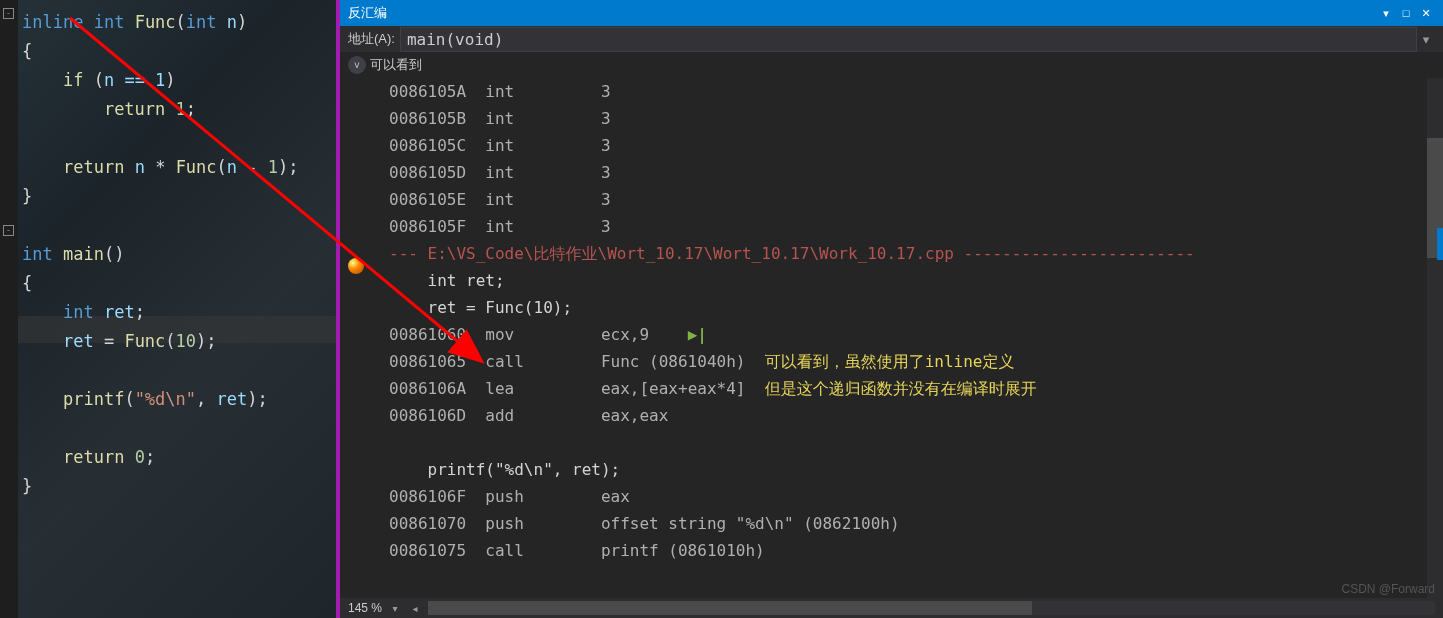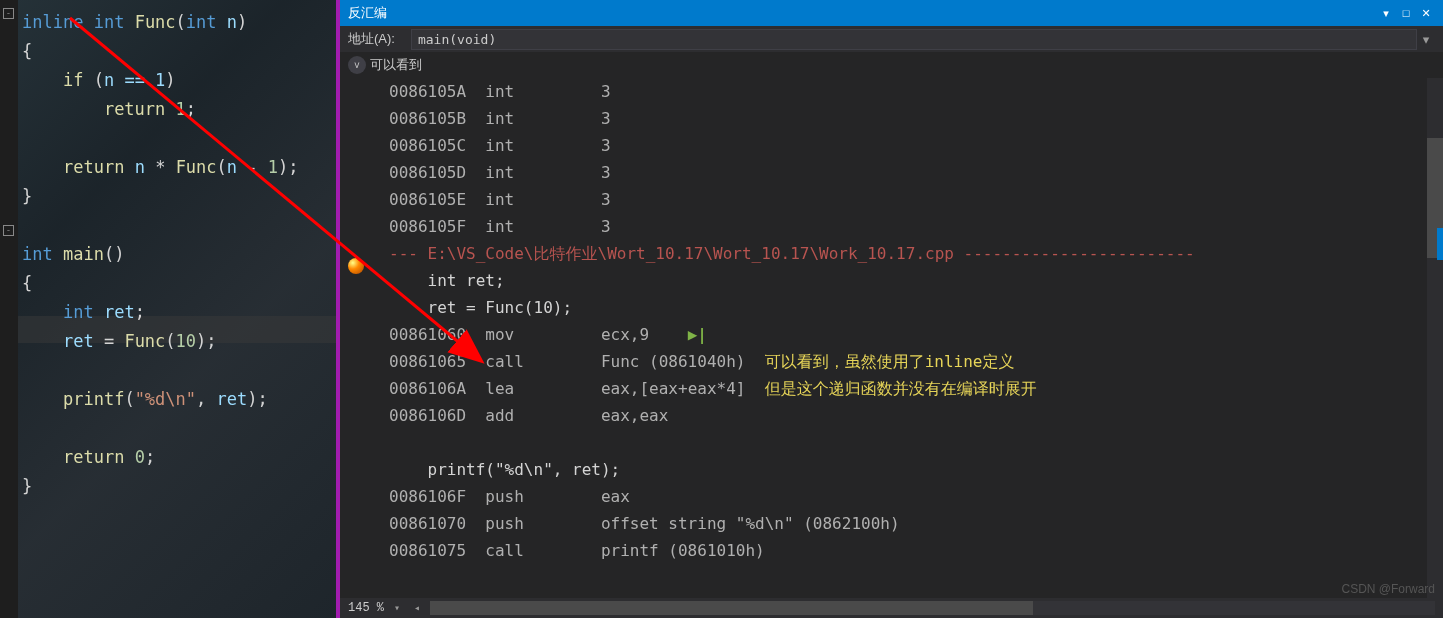--- a/index.html
+++ b/index.html
@@ -24,7 +24,7 @@
 .title-btns{display:flex;gap:2px}
 .title-btn{width:18px;height:18px;display:flex;align-items:center;justify-content:center;cursor:pointer;font-size:11px}
 .addr-bar{height:26px;background:#2d2d30;display:flex;align-items:center;padding:0 8px;font-size:13px;color:#ccc;font-family:"Microsoft YaHei",sans-serif}
-.addr-label{margin-right:16px}
+.addr-label{margin-right:5px}
 .addr-input{flex:1;background:#333337;border:1px solid #3f3f46;color:#ccc;padding:2px 6px;font-size:13px;font-family:Consolas,monospace}
 .addr-dd{width:18px;text-align:center;color:#999}
 .opts-bar{height:26px;background:#252526;display:flex;align-items:center;padding:0 8px;font-size:13px;color:#ccc;font-family:"Microsoft YaHei",sans-serif;gap:4px}

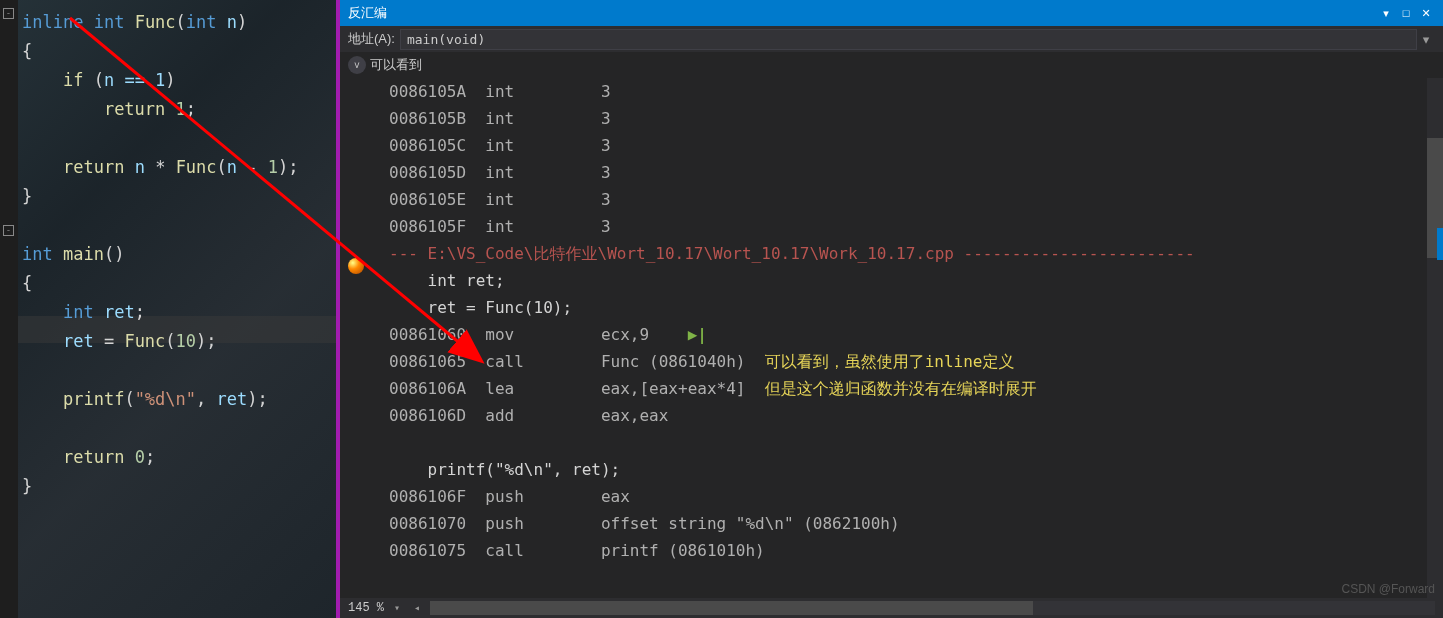--- a/index.html
+++ b/index.html
@@ -25,7 +25,7 @@
 .title-btn{width:18px;height:18px;display:flex;align-items:center;justify-content:center;cursor:pointer;font-size:11px}
 .addr-bar{height:26px;background:#2d2d30;display:flex;align-items:center;padding:0 8px;font-size:13px;color:#ccc;font-family:"Microsoft YaHei",sans-serif}
 .addr-label{margin-right:5px}
-.addr-input{flex:1;background:#333337;border:1px solid #3f3f46;color:#ccc;padding:2px 6px;font-size:13px;font-family:Consolas,monospace}
+.addr-input{flex:1;background:#333337;border:1px solid #3f3f46;color:#ccc;padding:2px 6px;font-size:16px;font-family:Consolas,monospace}
 .addr-dd{width:18px;text-align:center;color:#999}
 .opts-bar{height:26px;background:#252526;display:flex;align-items:center;padding:0 8px;font-size:13px;color:#ccc;font-family:"Microsoft YaHei",sans-serif;gap:4px}
 .expand-btn{width:18px;height:18px;border-radius:9px;background:#3f3f46;display:flex;align-items:center;justify-content:center;font-size:10px;cursor:pointer}

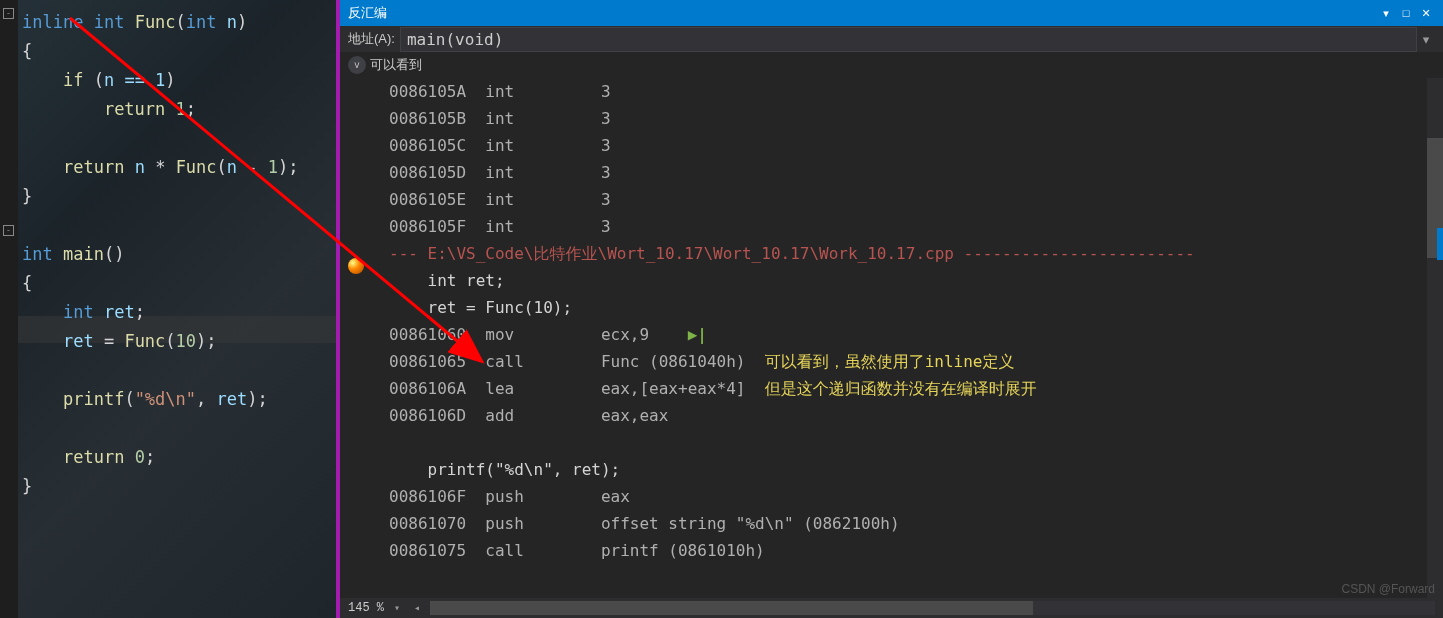--- a/index.html
+++ b/index.html
@@ -41,7 +41,7 @@
 .scrollbar-v{position:absolute;right:0;top:78px;width:16px;height:520px;background:#2d2d30}
 .thumb-v{position:absolute;top:60px;width:16px;height:120px;background:#4a4a4a}
 .drag-handle{position:absolute;right:0;top:228px;width:6px;height:32px;background:#007acc;z-index:10}
-.status-bar{height:20px;background:#2d2d30;display:flex;align-items:center;padding:0 8px;font-size:12px;color:#ccc;font-family:Liberation Mono, monospace;gap:6px}
+.status-bar{height:20px;background:#2d2d30;display:flex;align-items:center;padding:0 8px;font-size:12px;color:#ccc;font-family:Liberation Sans, sans-serif;gap:6px}
 .zoom-btn{width:14px;height:14px;display:flex;align-items:center;justify-content:center;cursor:pointer;font-size:10px;color:#999}
 .scroll-h{flex:1;height:14px;background:#333337;position:relative}
 .scroll-h-thumb{position:absolute;left:0;height:14px;width:60%;background:#4a4a4a}

